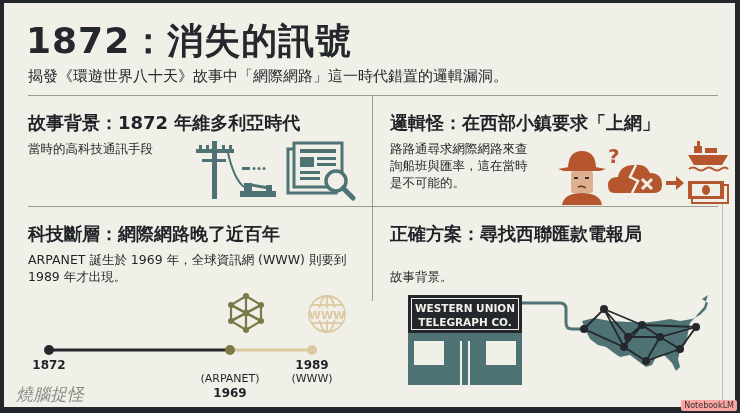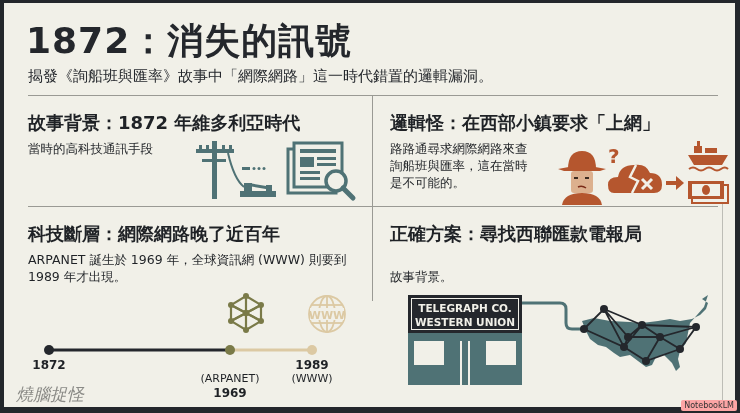--- a/index.html
+++ b/index.html
@@ -39,7 +39,7 @@
 <div class="frame">
 
   <div class="title">1872：消失的訊號</div>
-  <div class="subtitle">揭發《詢船班與匯率》故事中「網際網路」這一時代錯置的邏輯漏洞。</div>
+  <div class="subtitle">揭發《環遊世界八十天》故事中「網際網路」這一時代錯置的邏輯漏洞。</div>
 
   <div class="hline" style="left:24px; top:92px; width:690px;"></div>
   <div class="vline" style="left:368px; top:92px; height:206px;"></div>

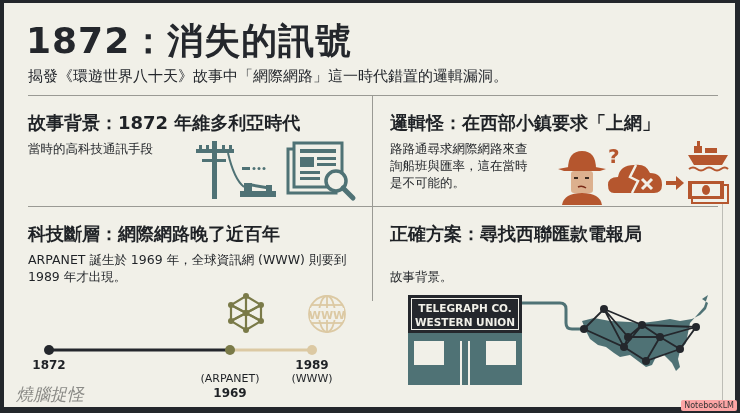--- a/index.html
+++ b/index.html
@@ -187,8 +187,8 @@
   <div class="icon" style="left:404px; top:292px; width:114px; height:90px;">
     <div style="position:absolute; left:0; top:0; width:114px; height:38px; background:#24272c; padding:3px;">
       <div style="border:1.5px solid #f1f0e8; height:100%; color:#f1f0e8; font-weight:bold; font-size:10.5px; line-height:14px; text-align:center; padding-top:2px;">
+        <div>WESTERN UNION</div>
         <div>TELEGRAPH CO.</div>
-        <div>WESTERN UNION</div>
       </div>
     </div>
     <div style="position:absolute; left:0; top:38px; width:114px; height:52px; background:#4f7275;">

